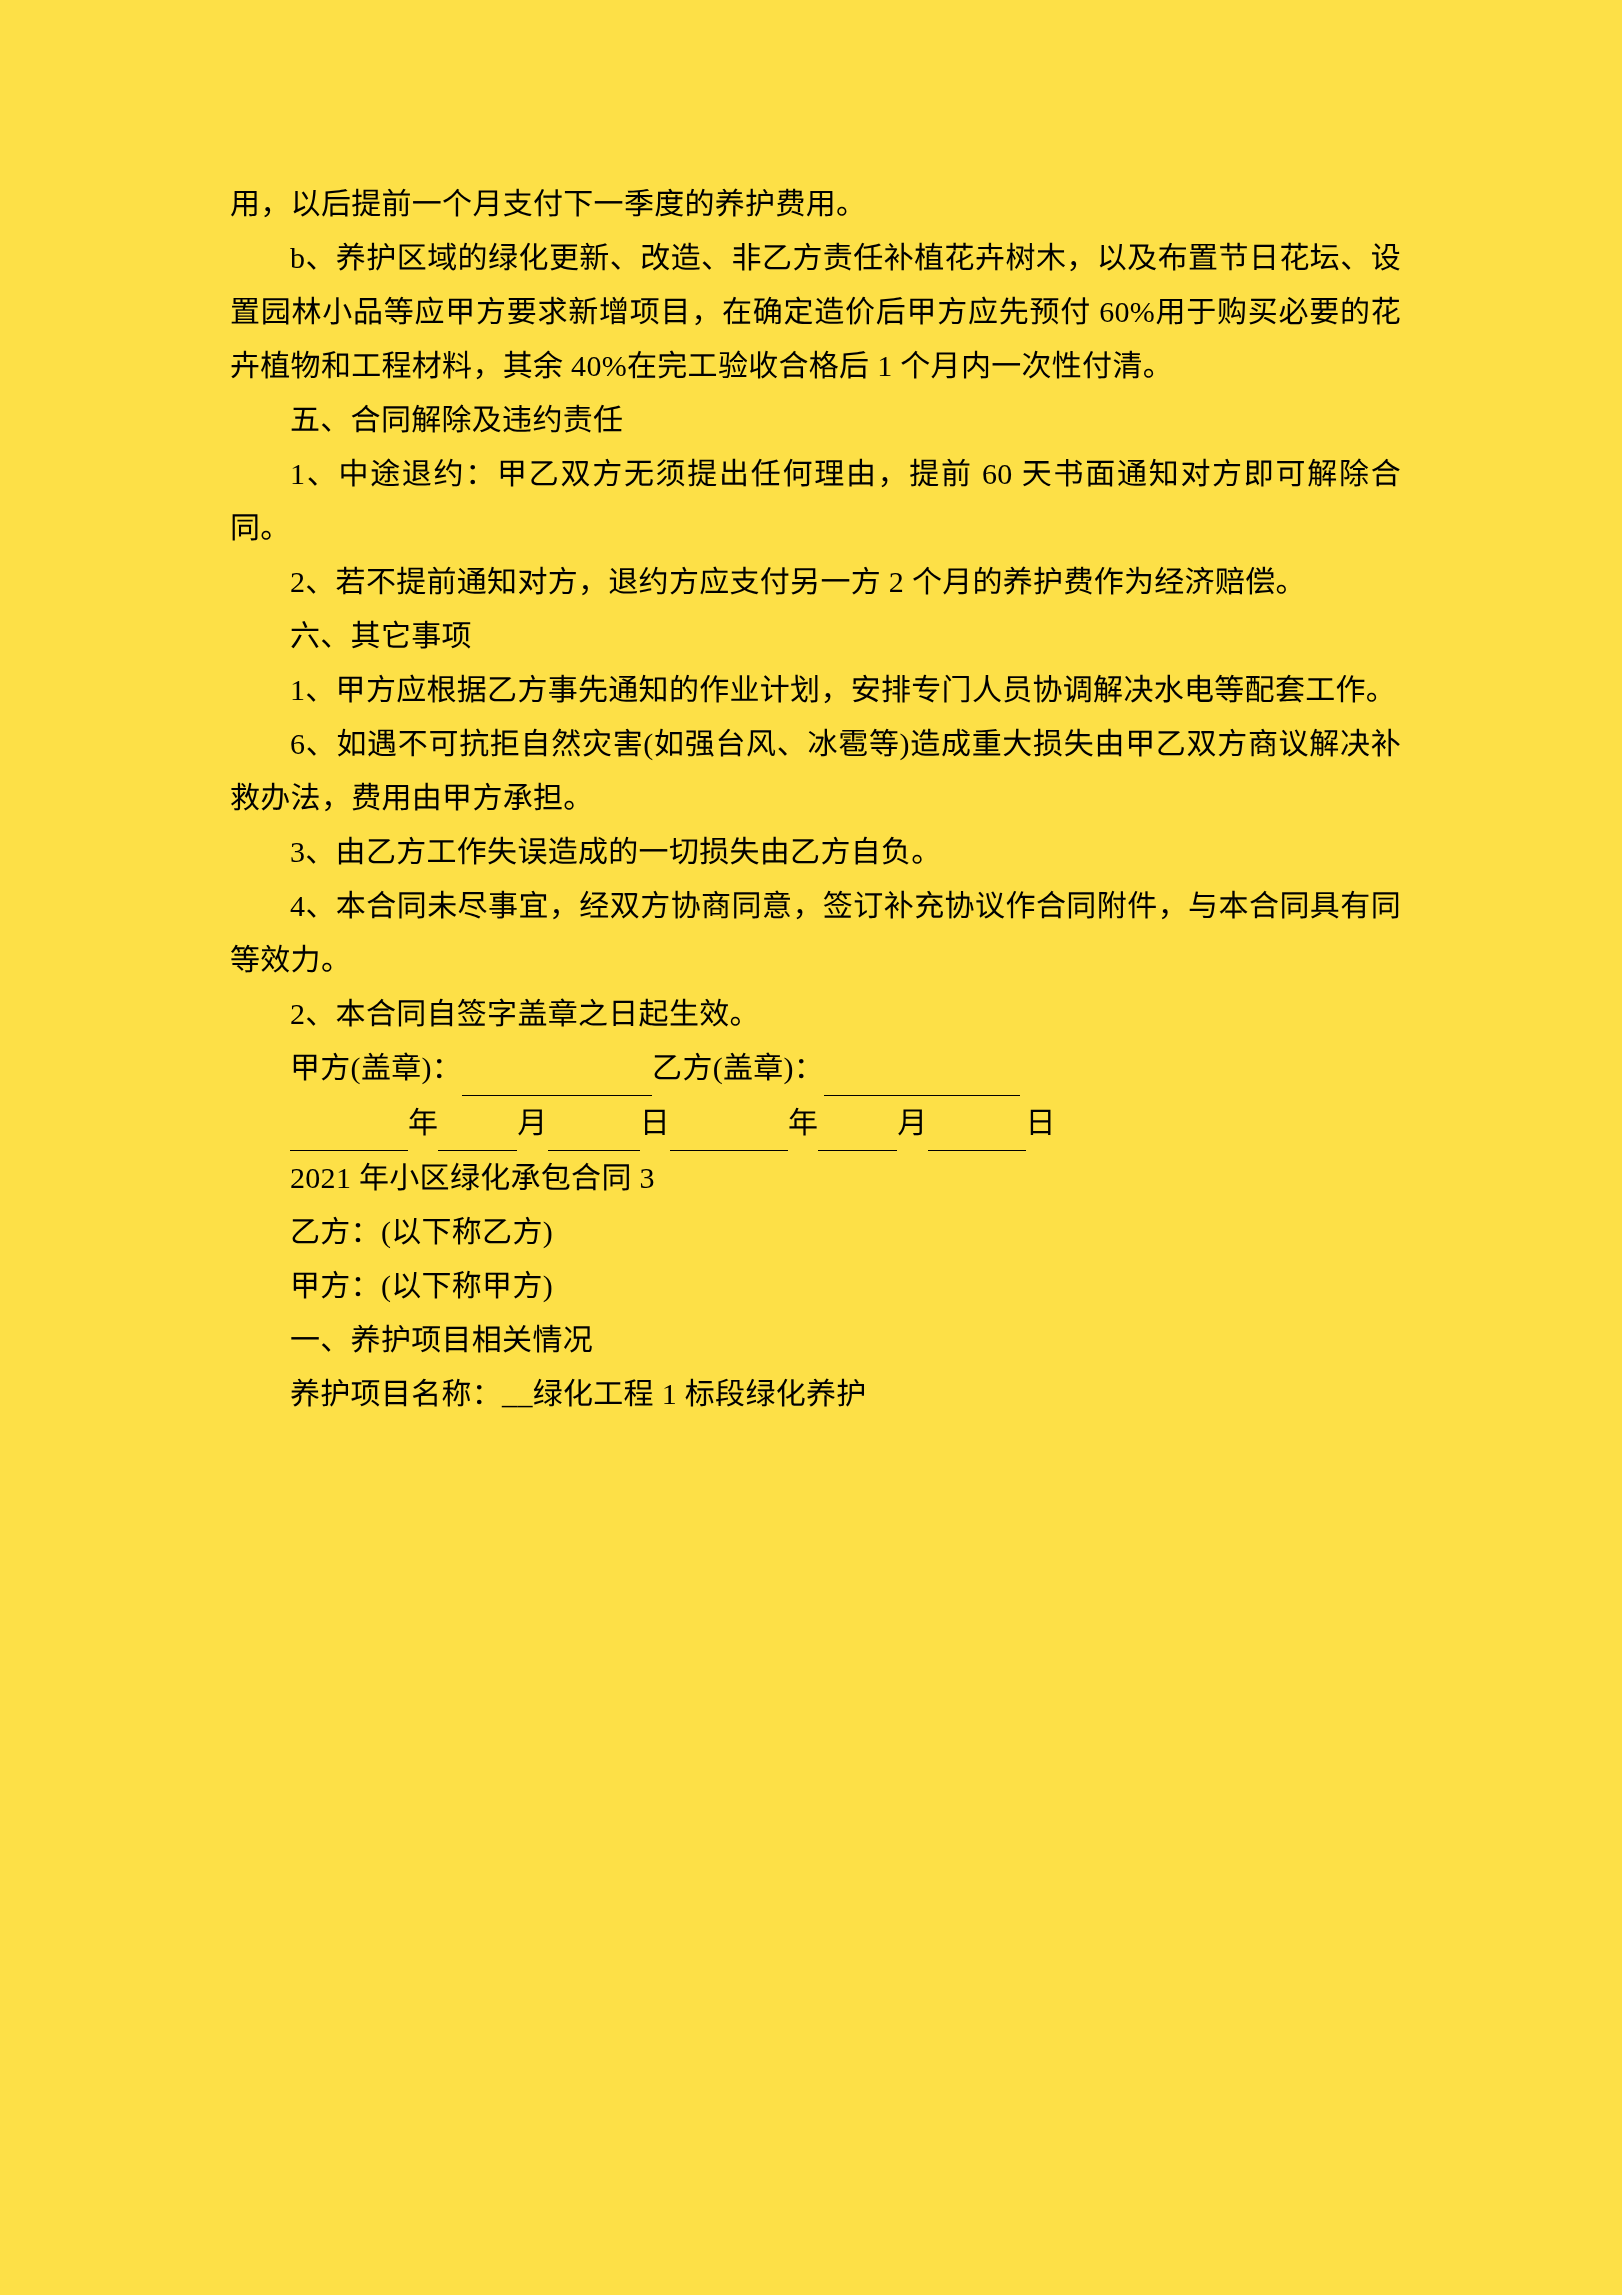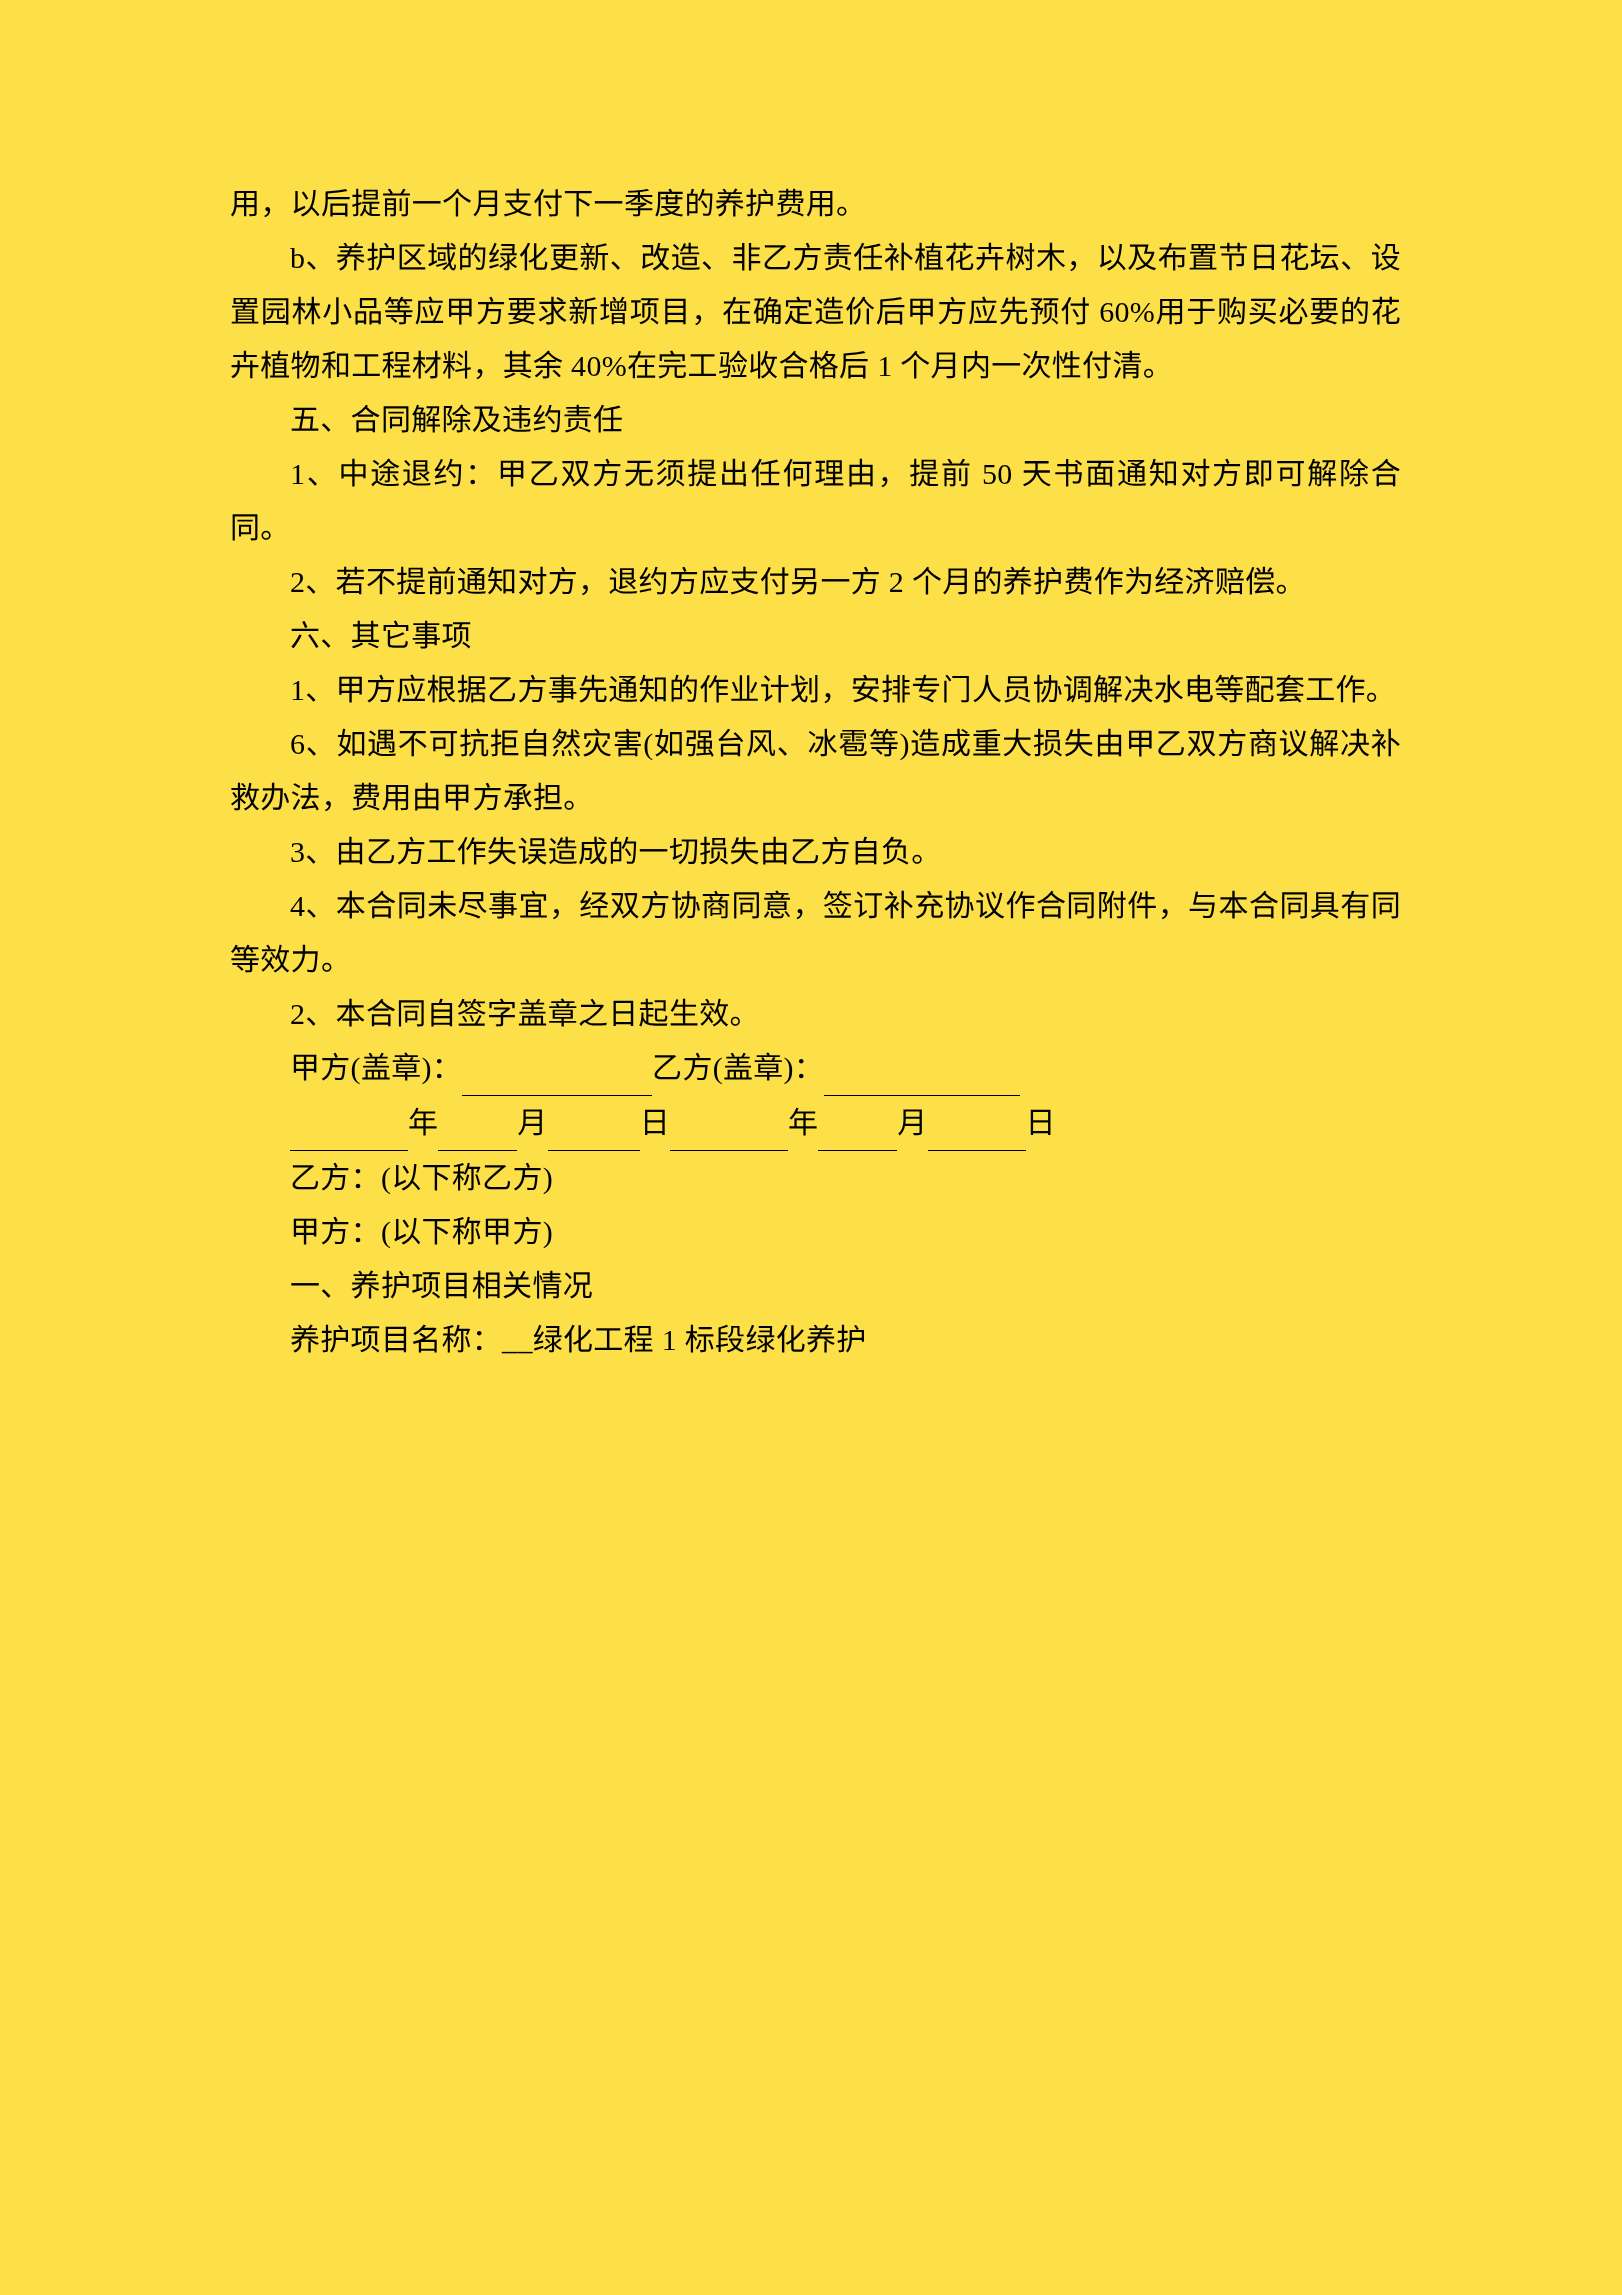--- a/index.html
+++ b/index.html
@@ -58,7 +58,7 @@
     <p class="para noindent">用，以后提前一个月支付下一季度的养护费用。</p>
     <p class="para indent">b、养护区域的绿化更新、改造、非乙方责任补植花卉树木，以及布置节日花坛、设置园林小品等应甲方要求新增项目，在确定造价后甲方应先预付 60%用于购买必要的花卉植物和工程材料，其余 40%在完工验收合格后 1 个月内一次性付清。</p>
     <p class="para indent">五、合同解除及违约责任</p>
-    <p class="para indent">1、中途退约：甲乙双方无须提出任何理由，提前 50 天书面通知对方即可解除合同。</p>
+    <p class="para indent">1、中途退约：甲乙双方无须提出任何理由，提前 60 天书面通知对方即可解除合同。</p>
     <p class="para indent">2、若不提前通知对方，退约方应支付另一方 2 个月的养护费作为经济赔偿。</p>
     <p class="para indent">六、其它事项</p>
     <p class="para indent">1、甲方应根据乙方事先通知的作业计划，安排专门人员协调解决水电等配套工作。</p>

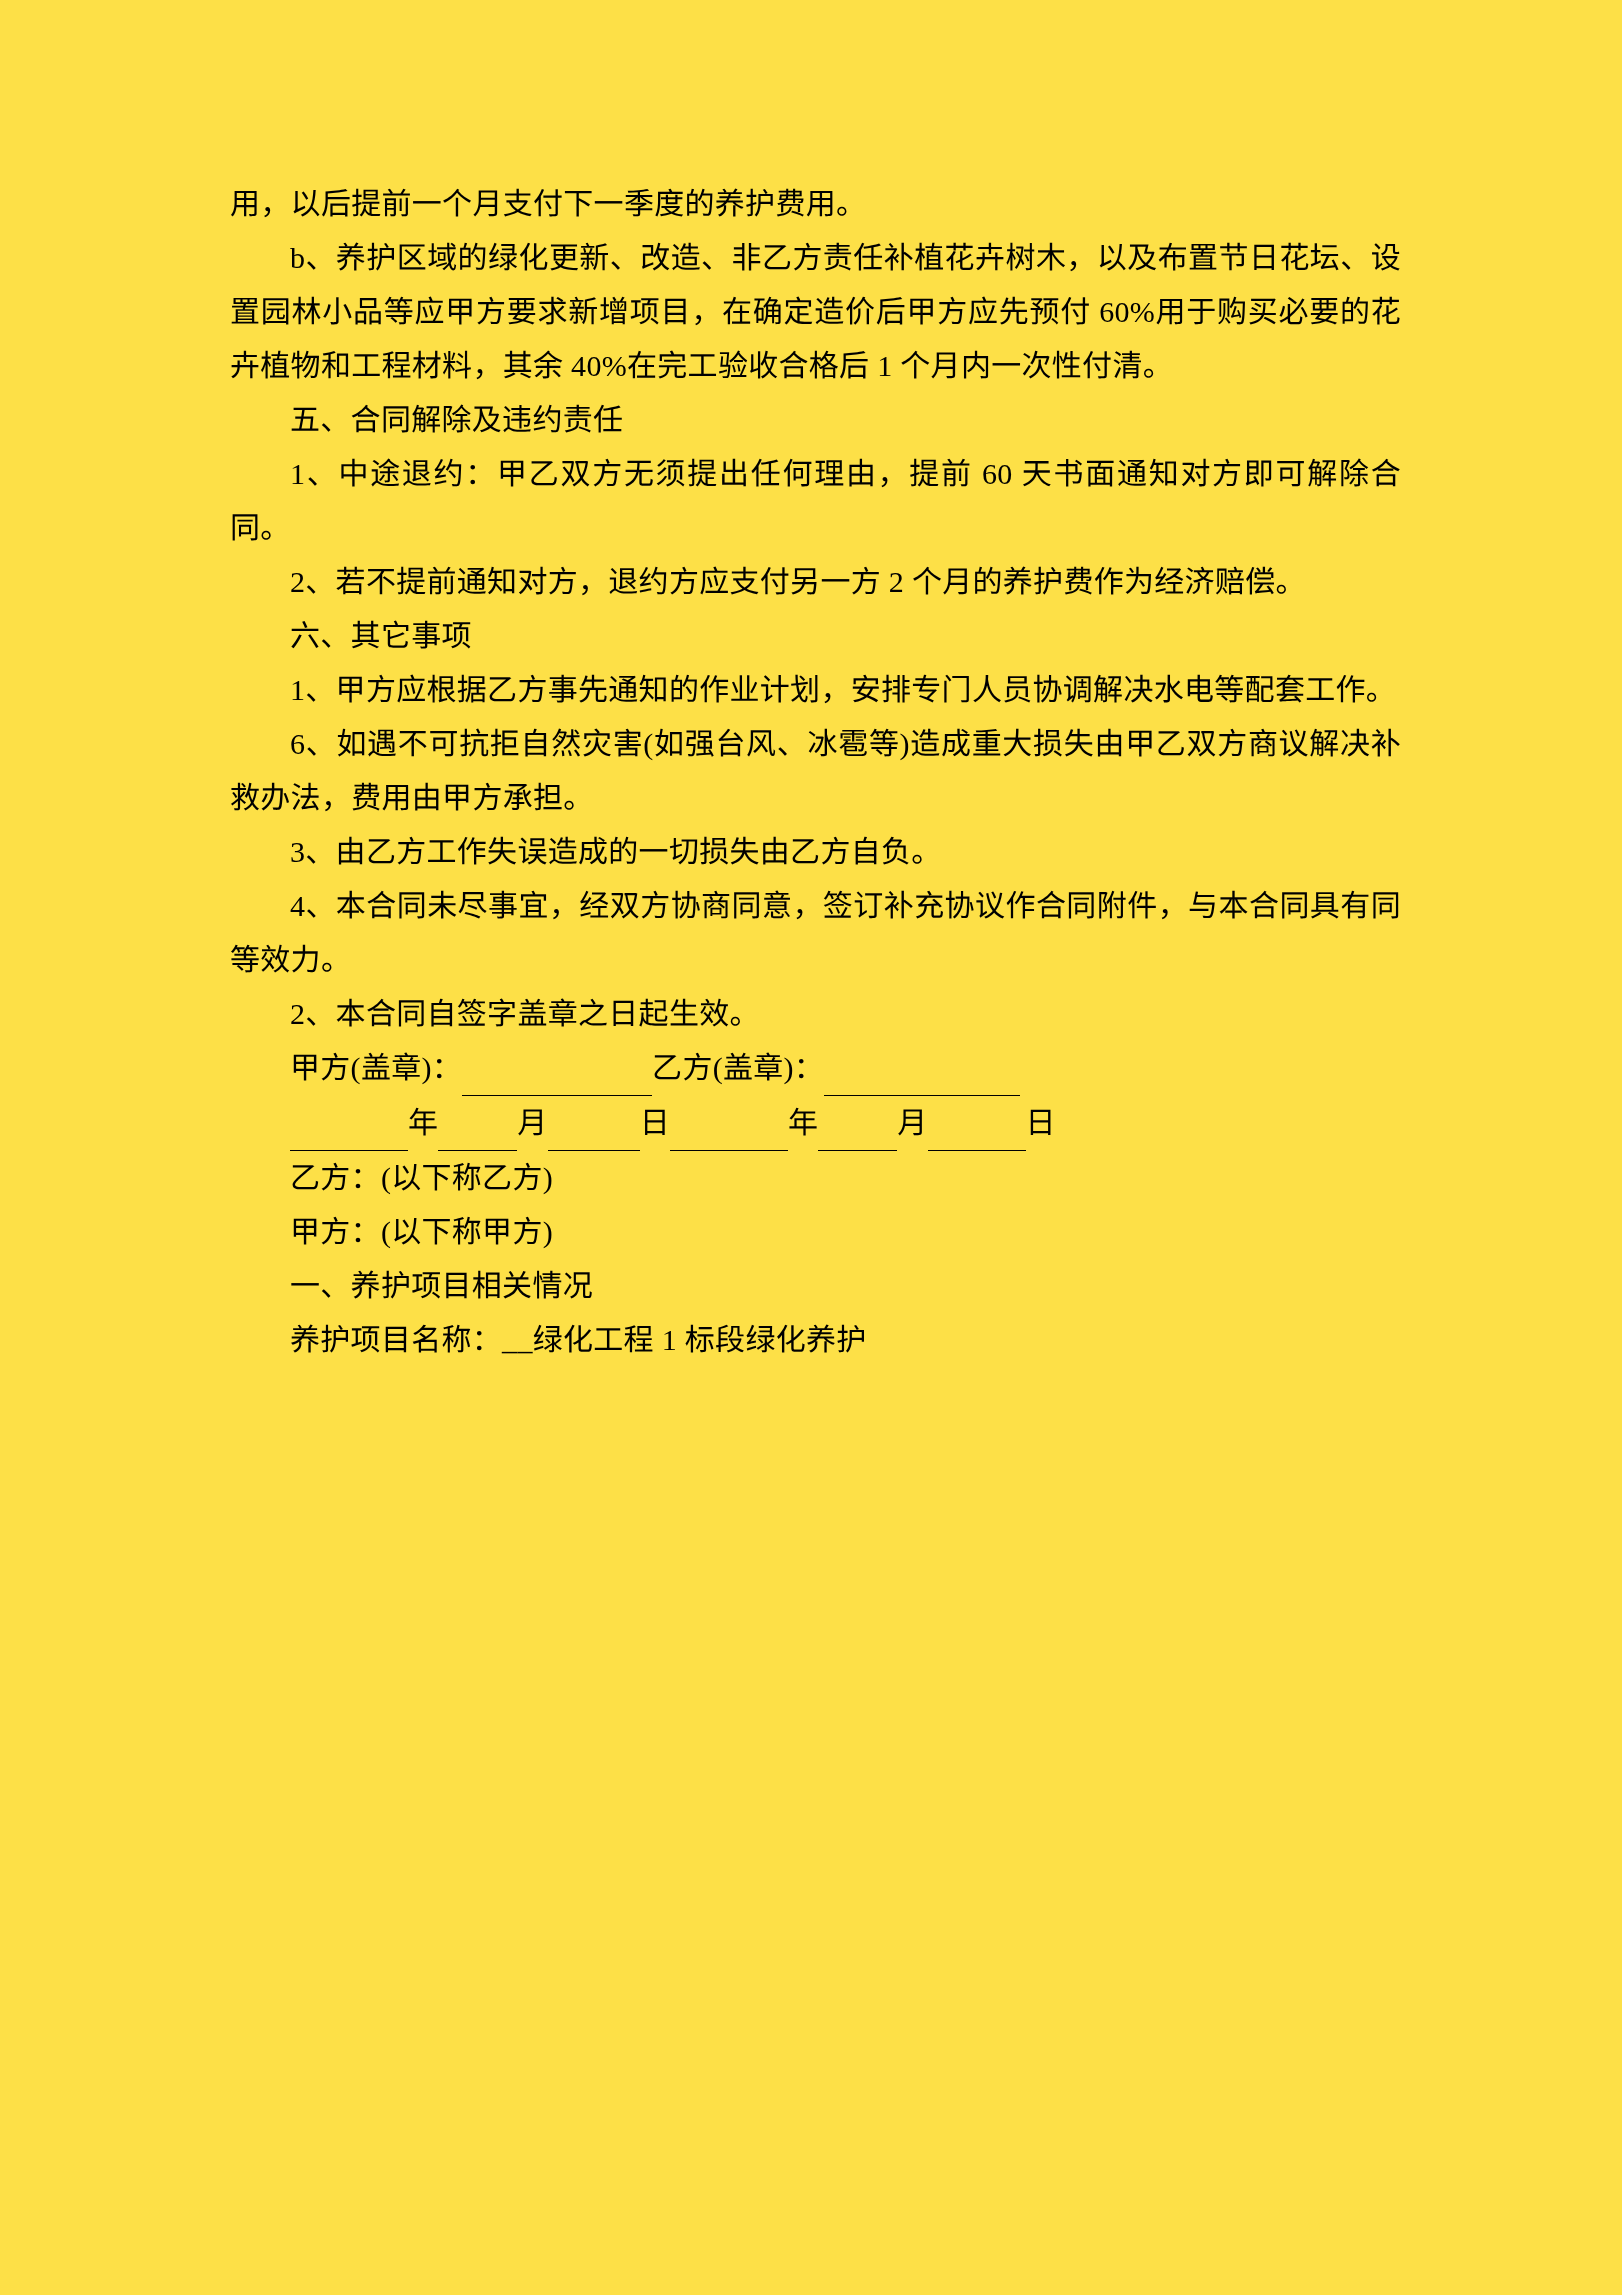--- a/index.html
+++ b/index.html
@@ -75,6 +75,7 @@
       <span class="sig-line" style="width: 118px">&nbsp;</span><span>年</span><span class="sig-line" style="width: 79px">&nbsp;</span><span>月</span><span class="sig-line" style="width: 92px">&nbsp;</span><span>日</span><span class="sig-line" style="width: 118px">&nbsp;</span><span>年</span><span class="sig-line" style="width: 79px">&nbsp;</span><span>月</span><span class="sig-line" style="width: 98px">&nbsp;</span><span>日</span>
     </p>
 
+    <p class="para indent">2021 年小区绿化承包合同 3</p>
     <p class="para indent">乙方：(以下称乙方)</p>
     <p class="para indent">甲方：(以下称甲方)</p>
     <p class="para indent">一、养护项目相关情况</p>

